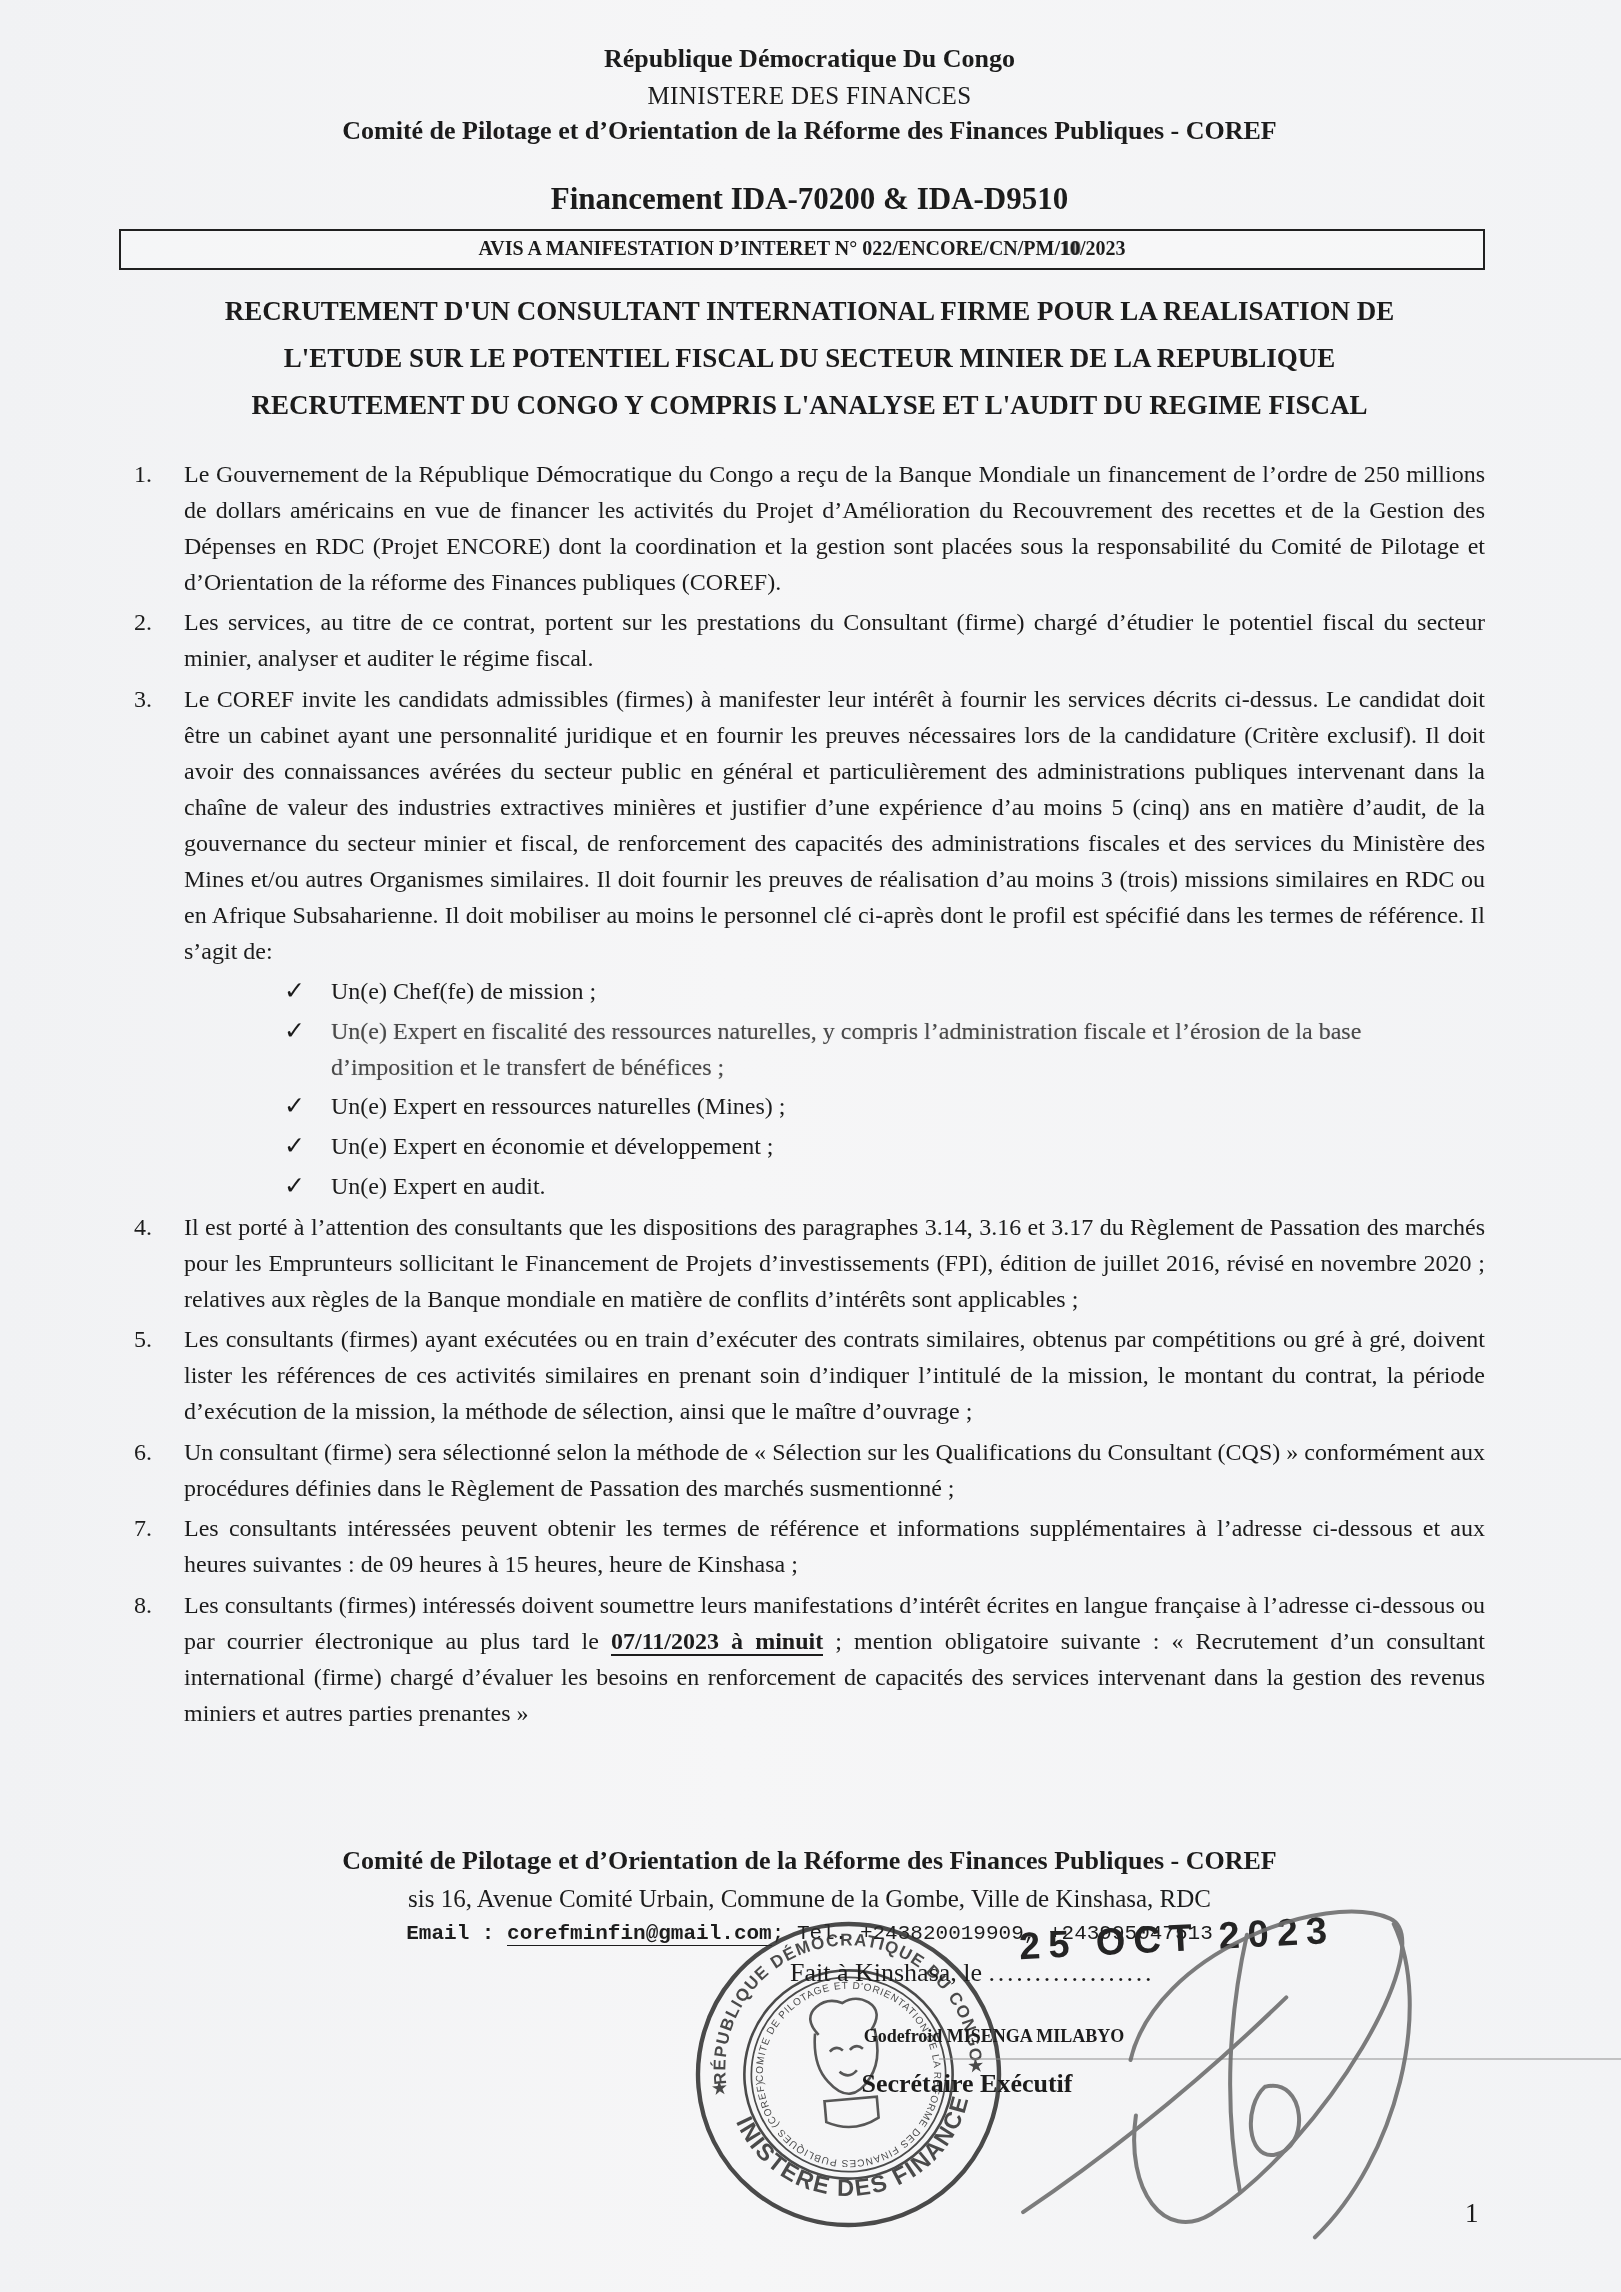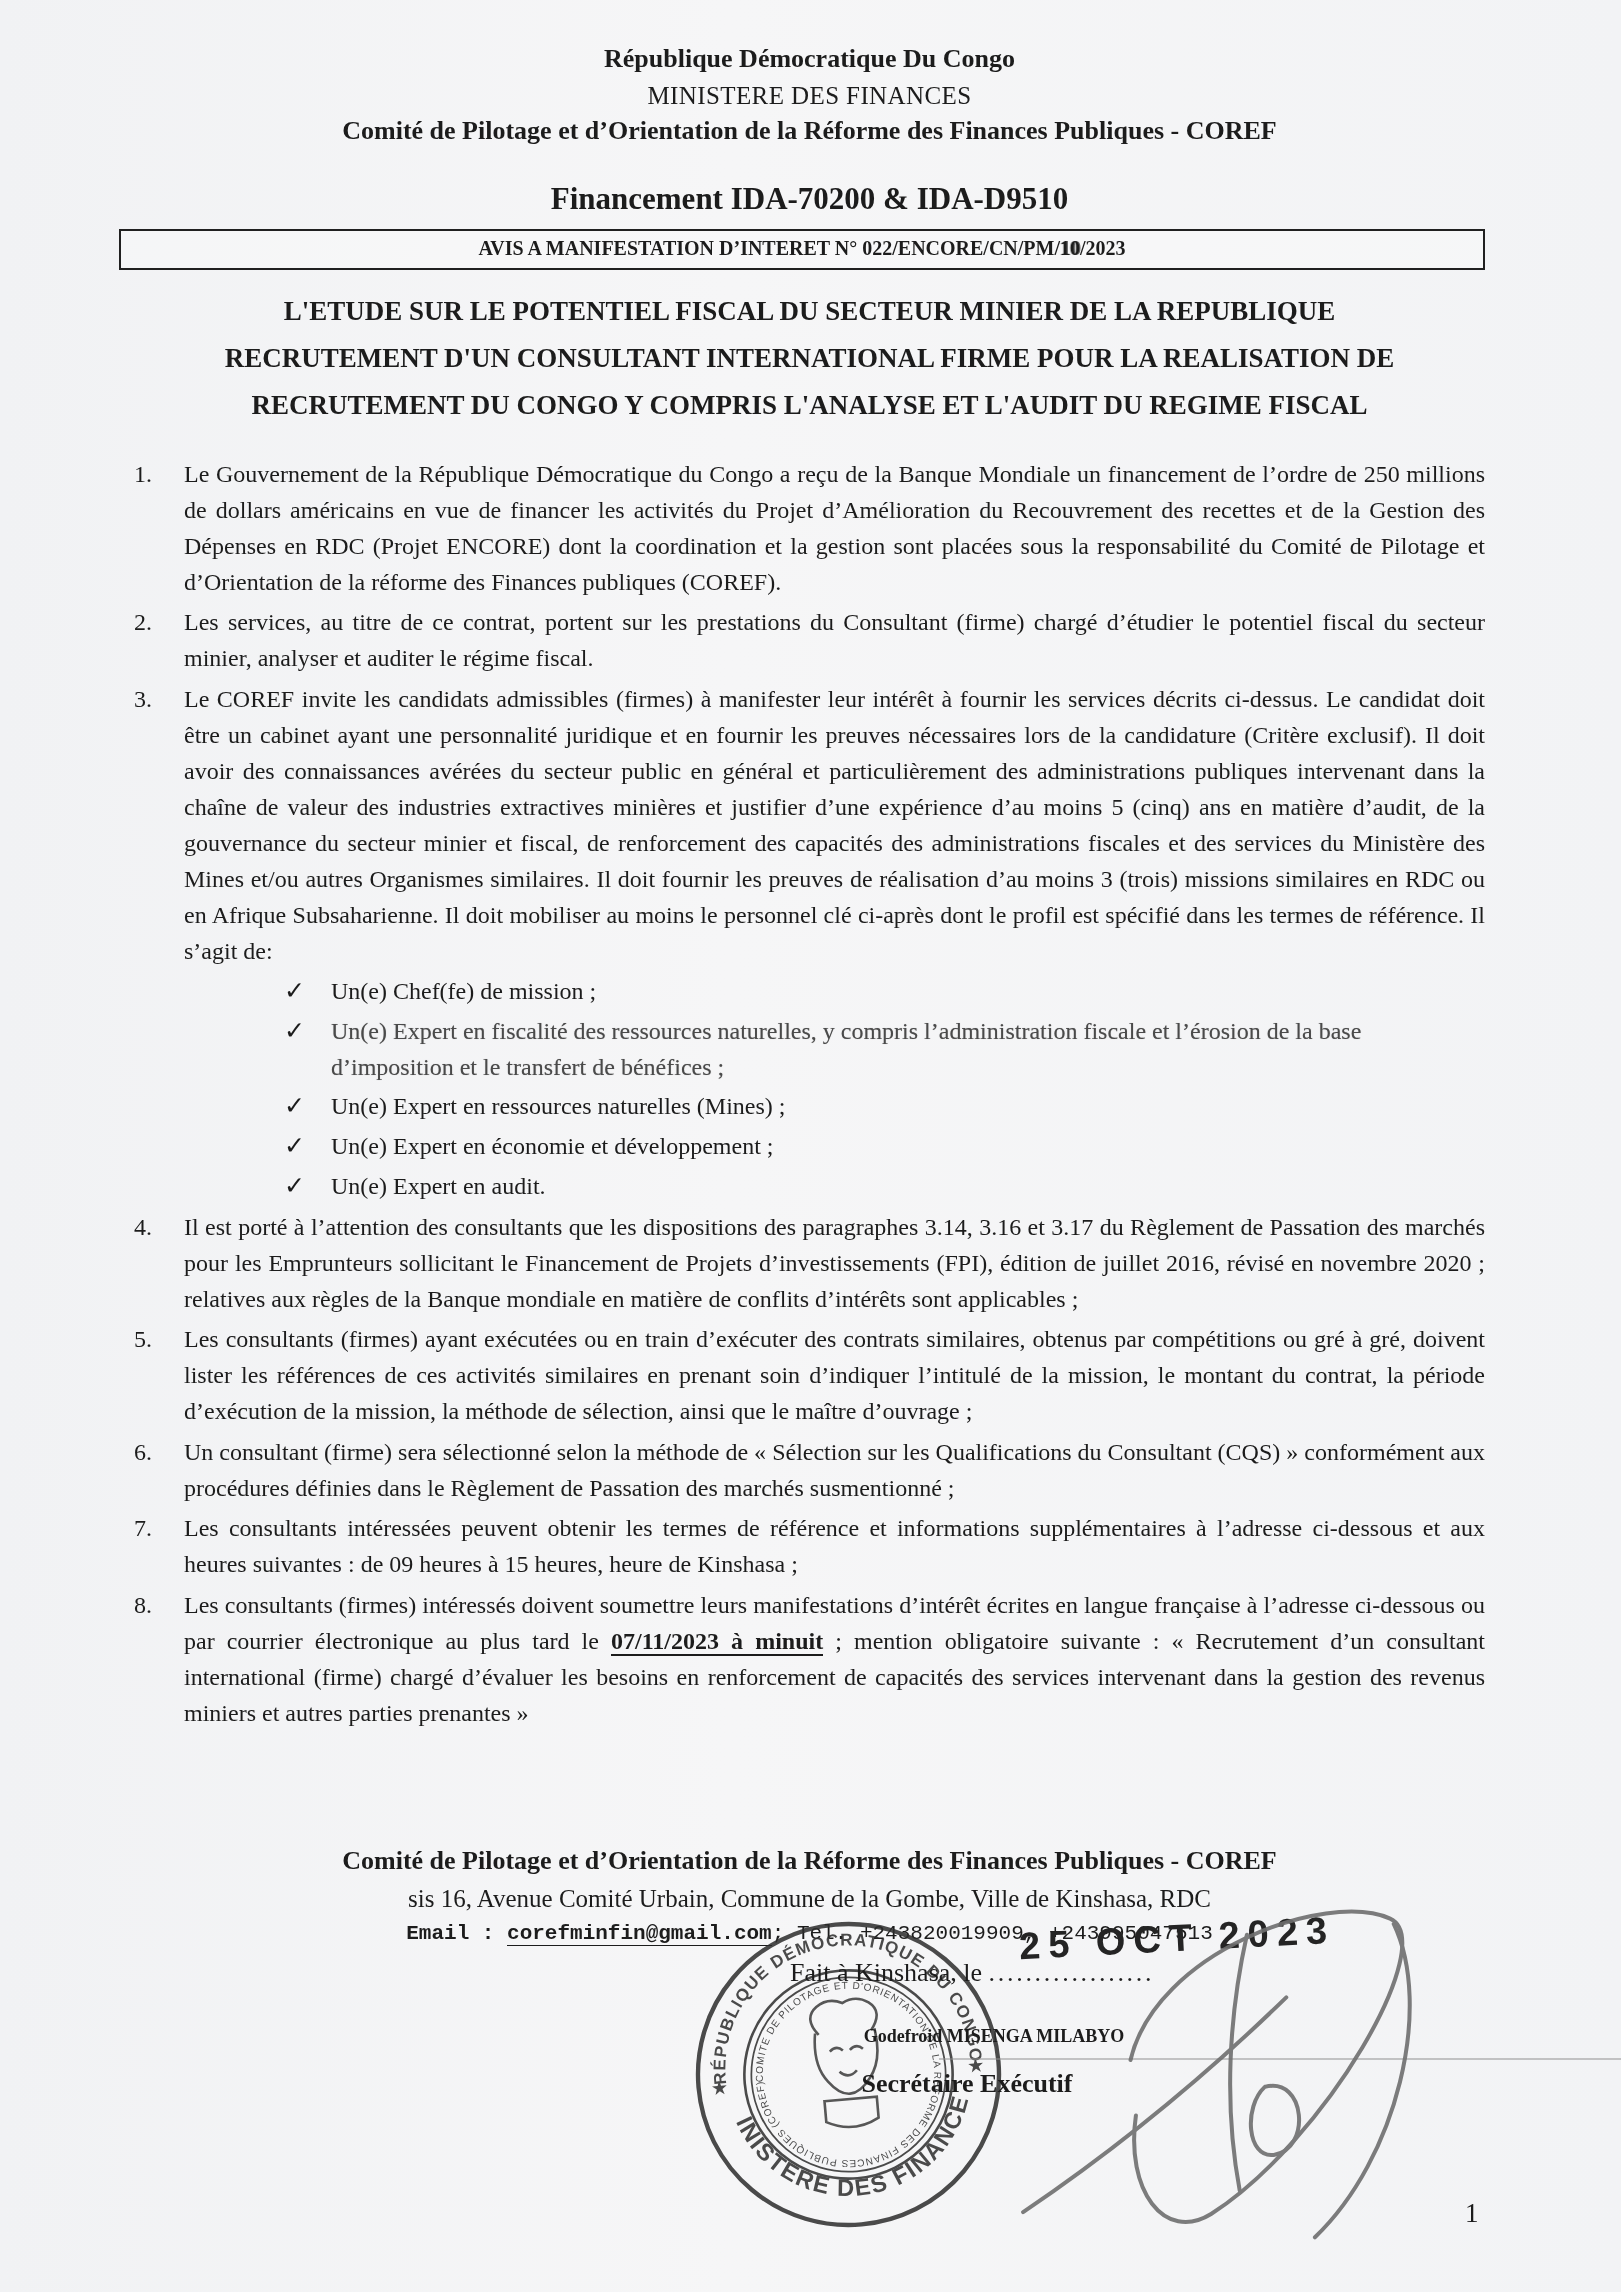--- a/index.html
+++ b/index.html
@@ -72,8 +72,8 @@
   </div>
 
   <div class="subject">
+    <div>RECRUTEMENT D'UN CONSULTANT INTERNATIONAL FIRME POUR LA REALISATION DE</div>
     <div>L'ETUDE SUR LE POTENTIEL FISCAL DU SECTEUR MINIER DE LA REPUBLIQUE</div>
-    <div>RECRUTEMENT D'UN CONSULTANT INTERNATIONAL FIRME POUR LA REALISATION DE</div>
     <div>RECRUTEMENT DU CONGO Y COMPRIS L'ANALYSE ET L'AUDIT DU REGIME FISCAL</div>
   </div>
 

